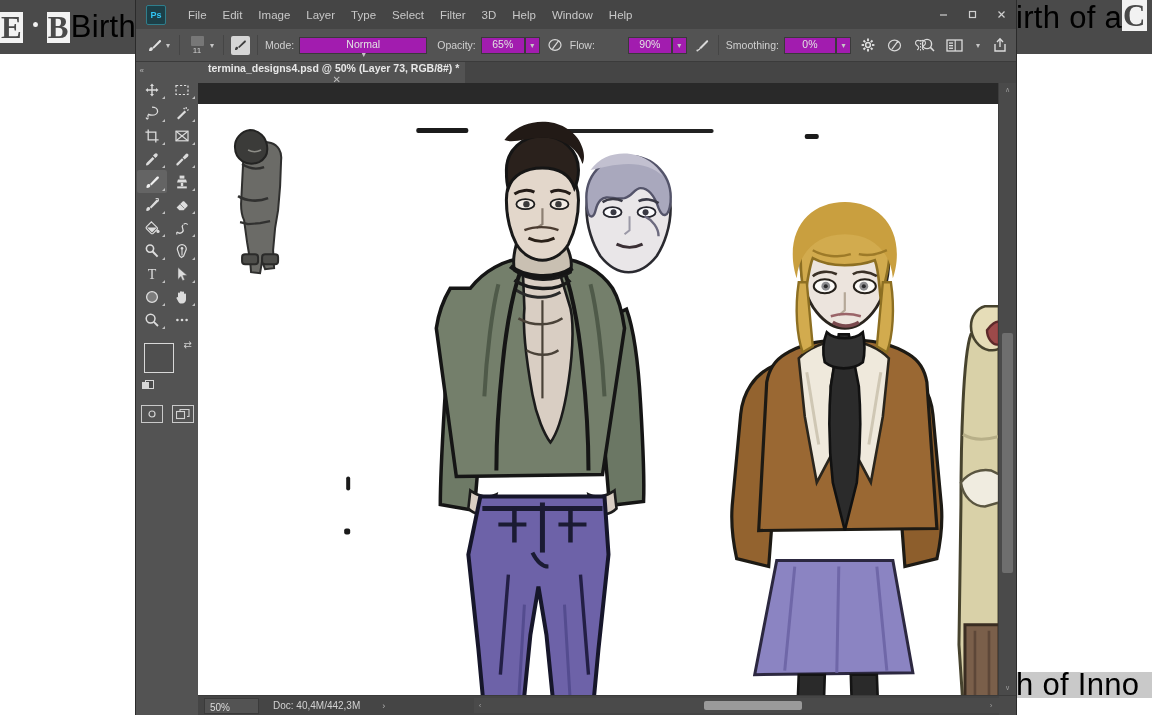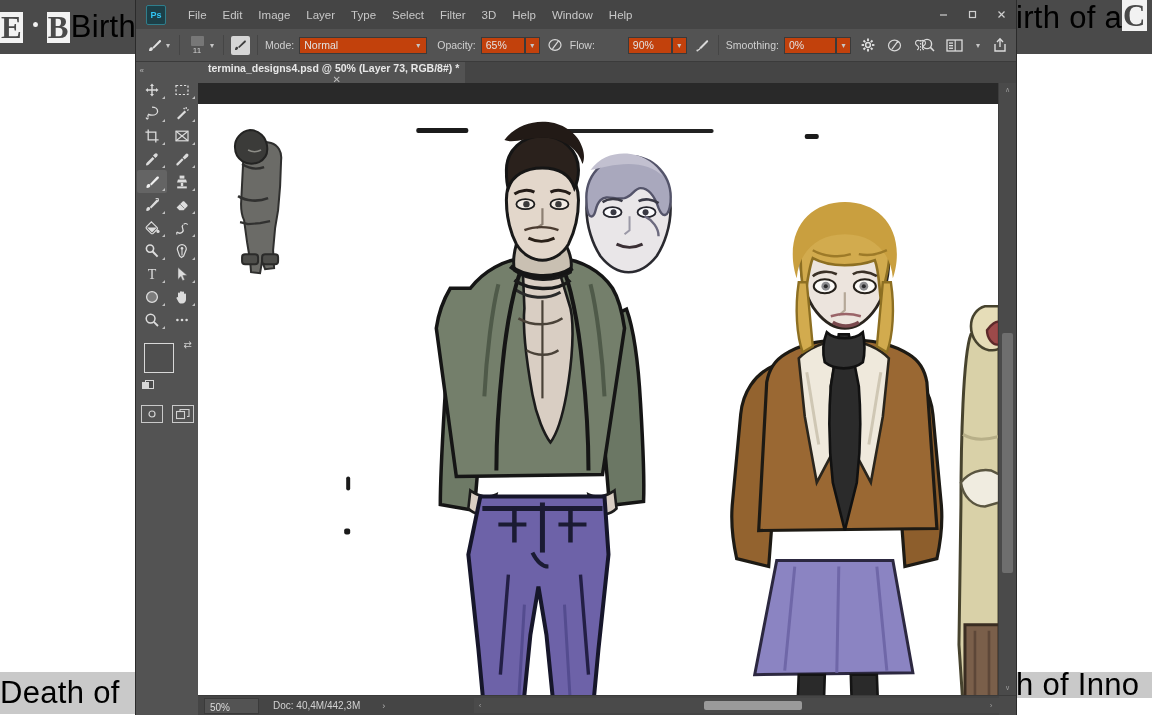--- a/index.html
+++ b/index.html
@@ -48,9 +48,9 @@
               position:relative;border-bottom:1px solid #3b3b3b;}
   .ob-sep{width:1px;height:20px;background:#454545;margin:0 7px;}
   .ob-label{color:#d0d0d0;font-size:10.5px;margin-right:5px;white-space:nowrap;}
-  .ob-field{background:#c2410c;border:1px solid #3a3a3a;height:15px;
+  .ob-field{background:#a21caf;border:1px solid #3a3a3a;height:15px;
             display:flex;align-items:center;padding:0 4px;color:#e2e2e2;
-            font-size:10.5px;}
+            font-size:10.5px;flex-direction:column;}
   .ob-chev{color:#c6c6c6;font-size:8px;margin-left:3px;margin-right:2px;}
   .ob-icon{color:#cfcfcf;display:flex;align-items:center;justify-content:center;}
   #brushpreview{width:20px;height:22px;display:flex;flex-direction:column;

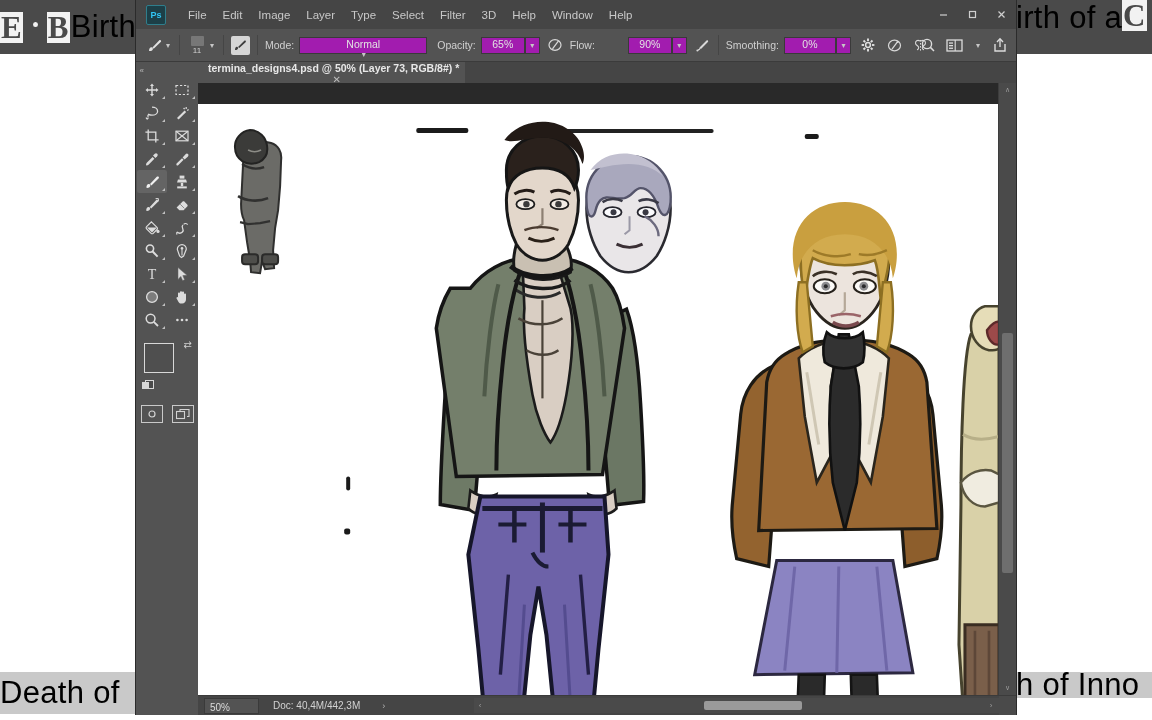--- a/index.html
+++ b/index.html
@@ -146,9 +146,6 @@
     <span class="dropcap bg-word">C</span>
   </div>
 
-  <div id="bg-bot-left">
-    <span class="bg-word">Death of</span>
-  </div>
 
   <div id="bg-bot-right">
     <span class="bg-word">h of Inno</span>

